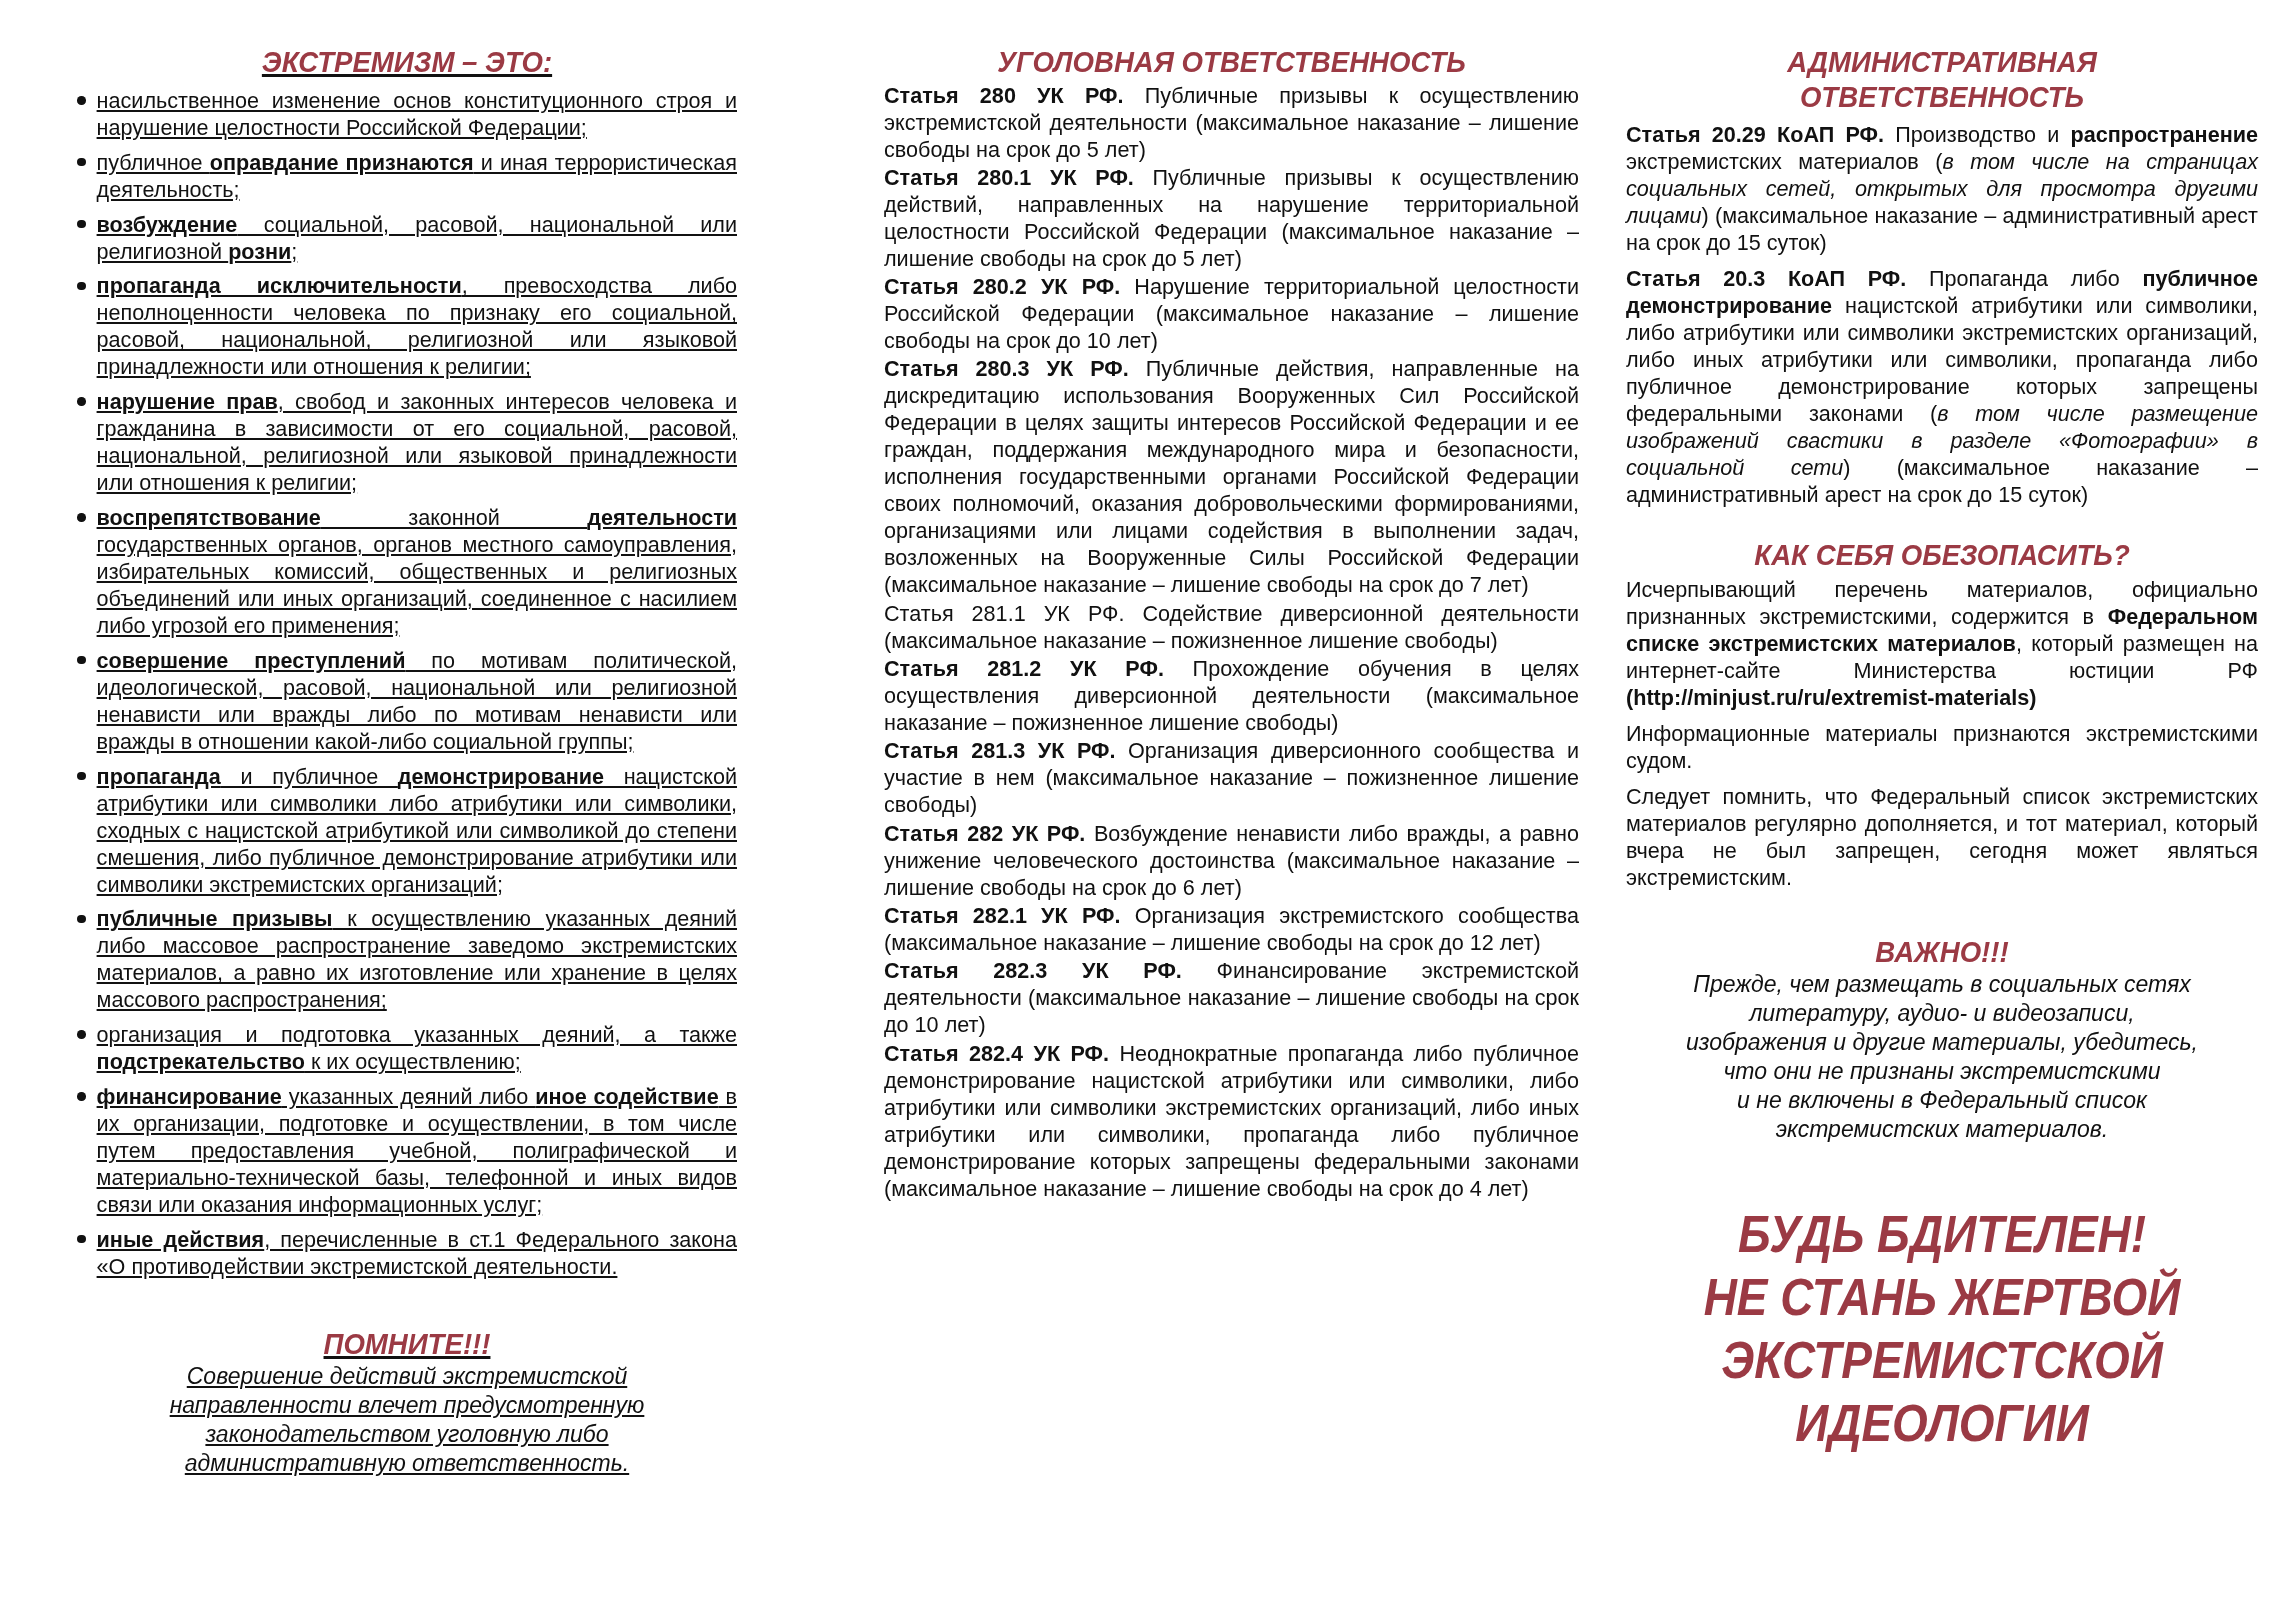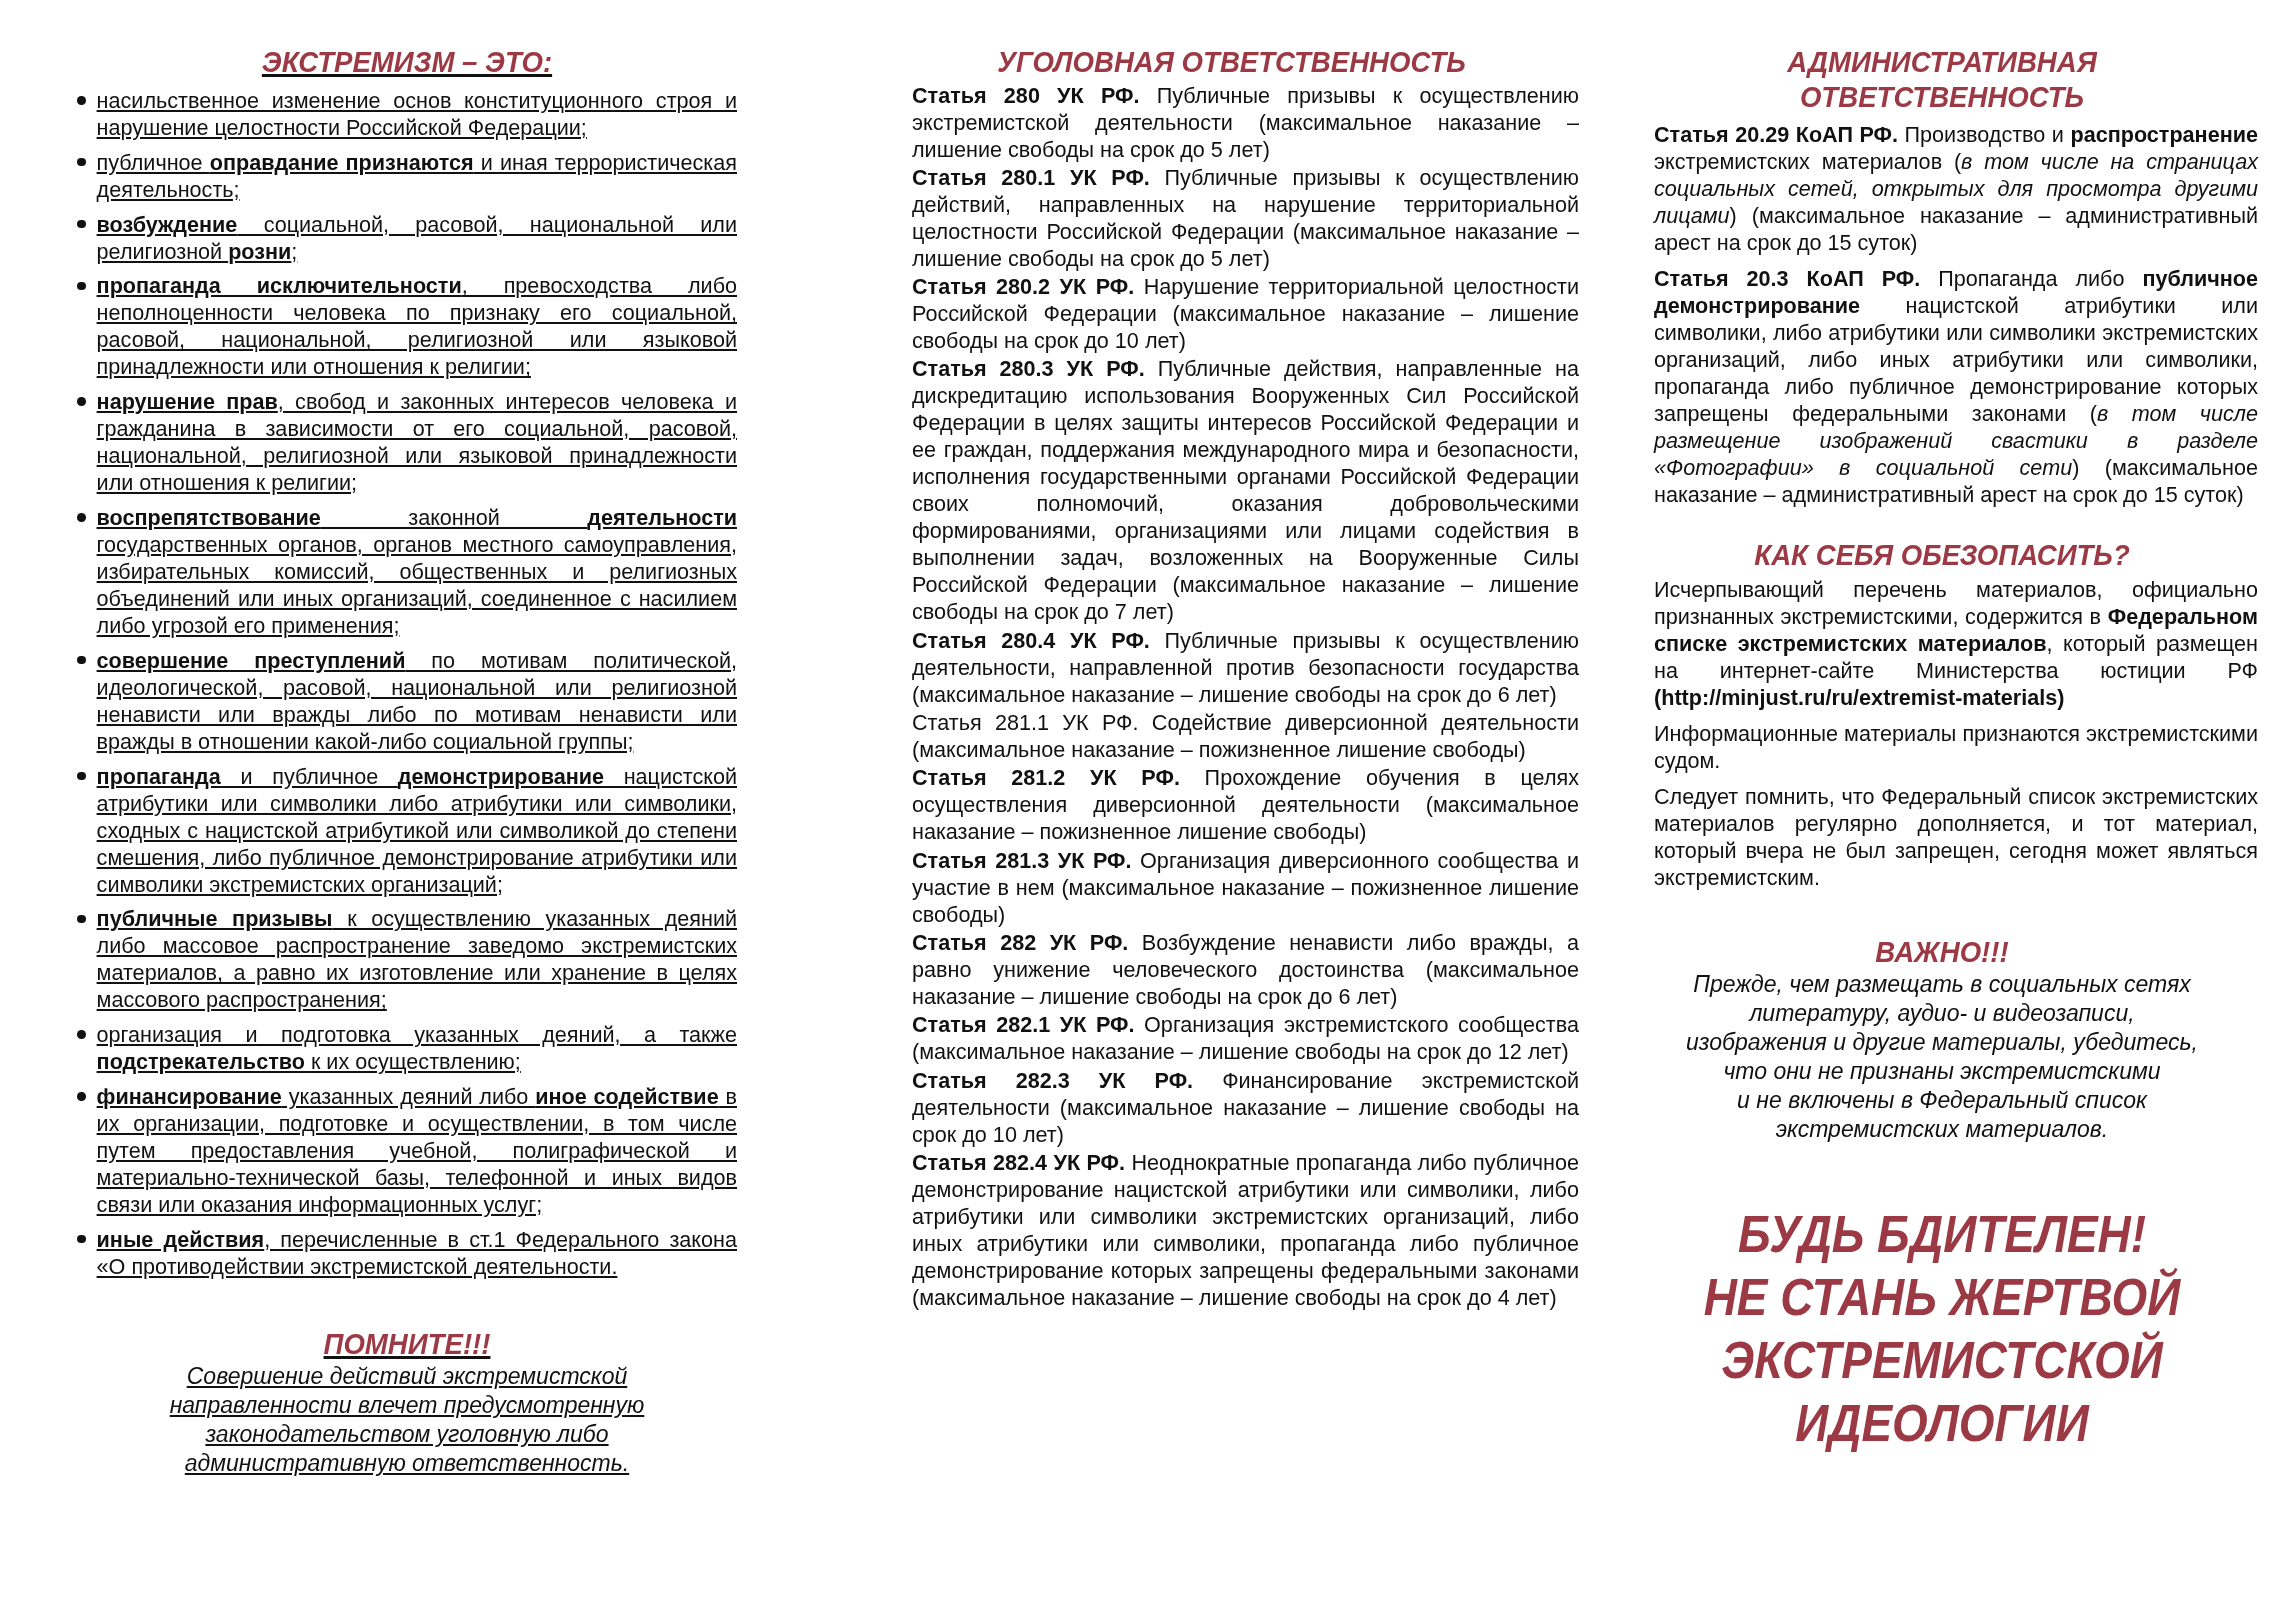--- a/index.html
+++ b/index.html
@@ -13,7 +13,7 @@
   .heading { color: #9b3a44; font-weight: bold; font-style: italic; text-align: center;
              font-size: 30px; line-height: 35px; margin: 0; letter-spacing: 0px;
              transform: scaleX(0.92); transform-origin: center; }
-  .body { font-size: 21.6px; line-height: 27px; text-align: justify; margin-left: 28px; }
+  .body { font-size: 21.6px; line-height: 27px; text-align: justify; }
   .body b { font-weight: bold; }
   .body i { font-style: italic; }
 

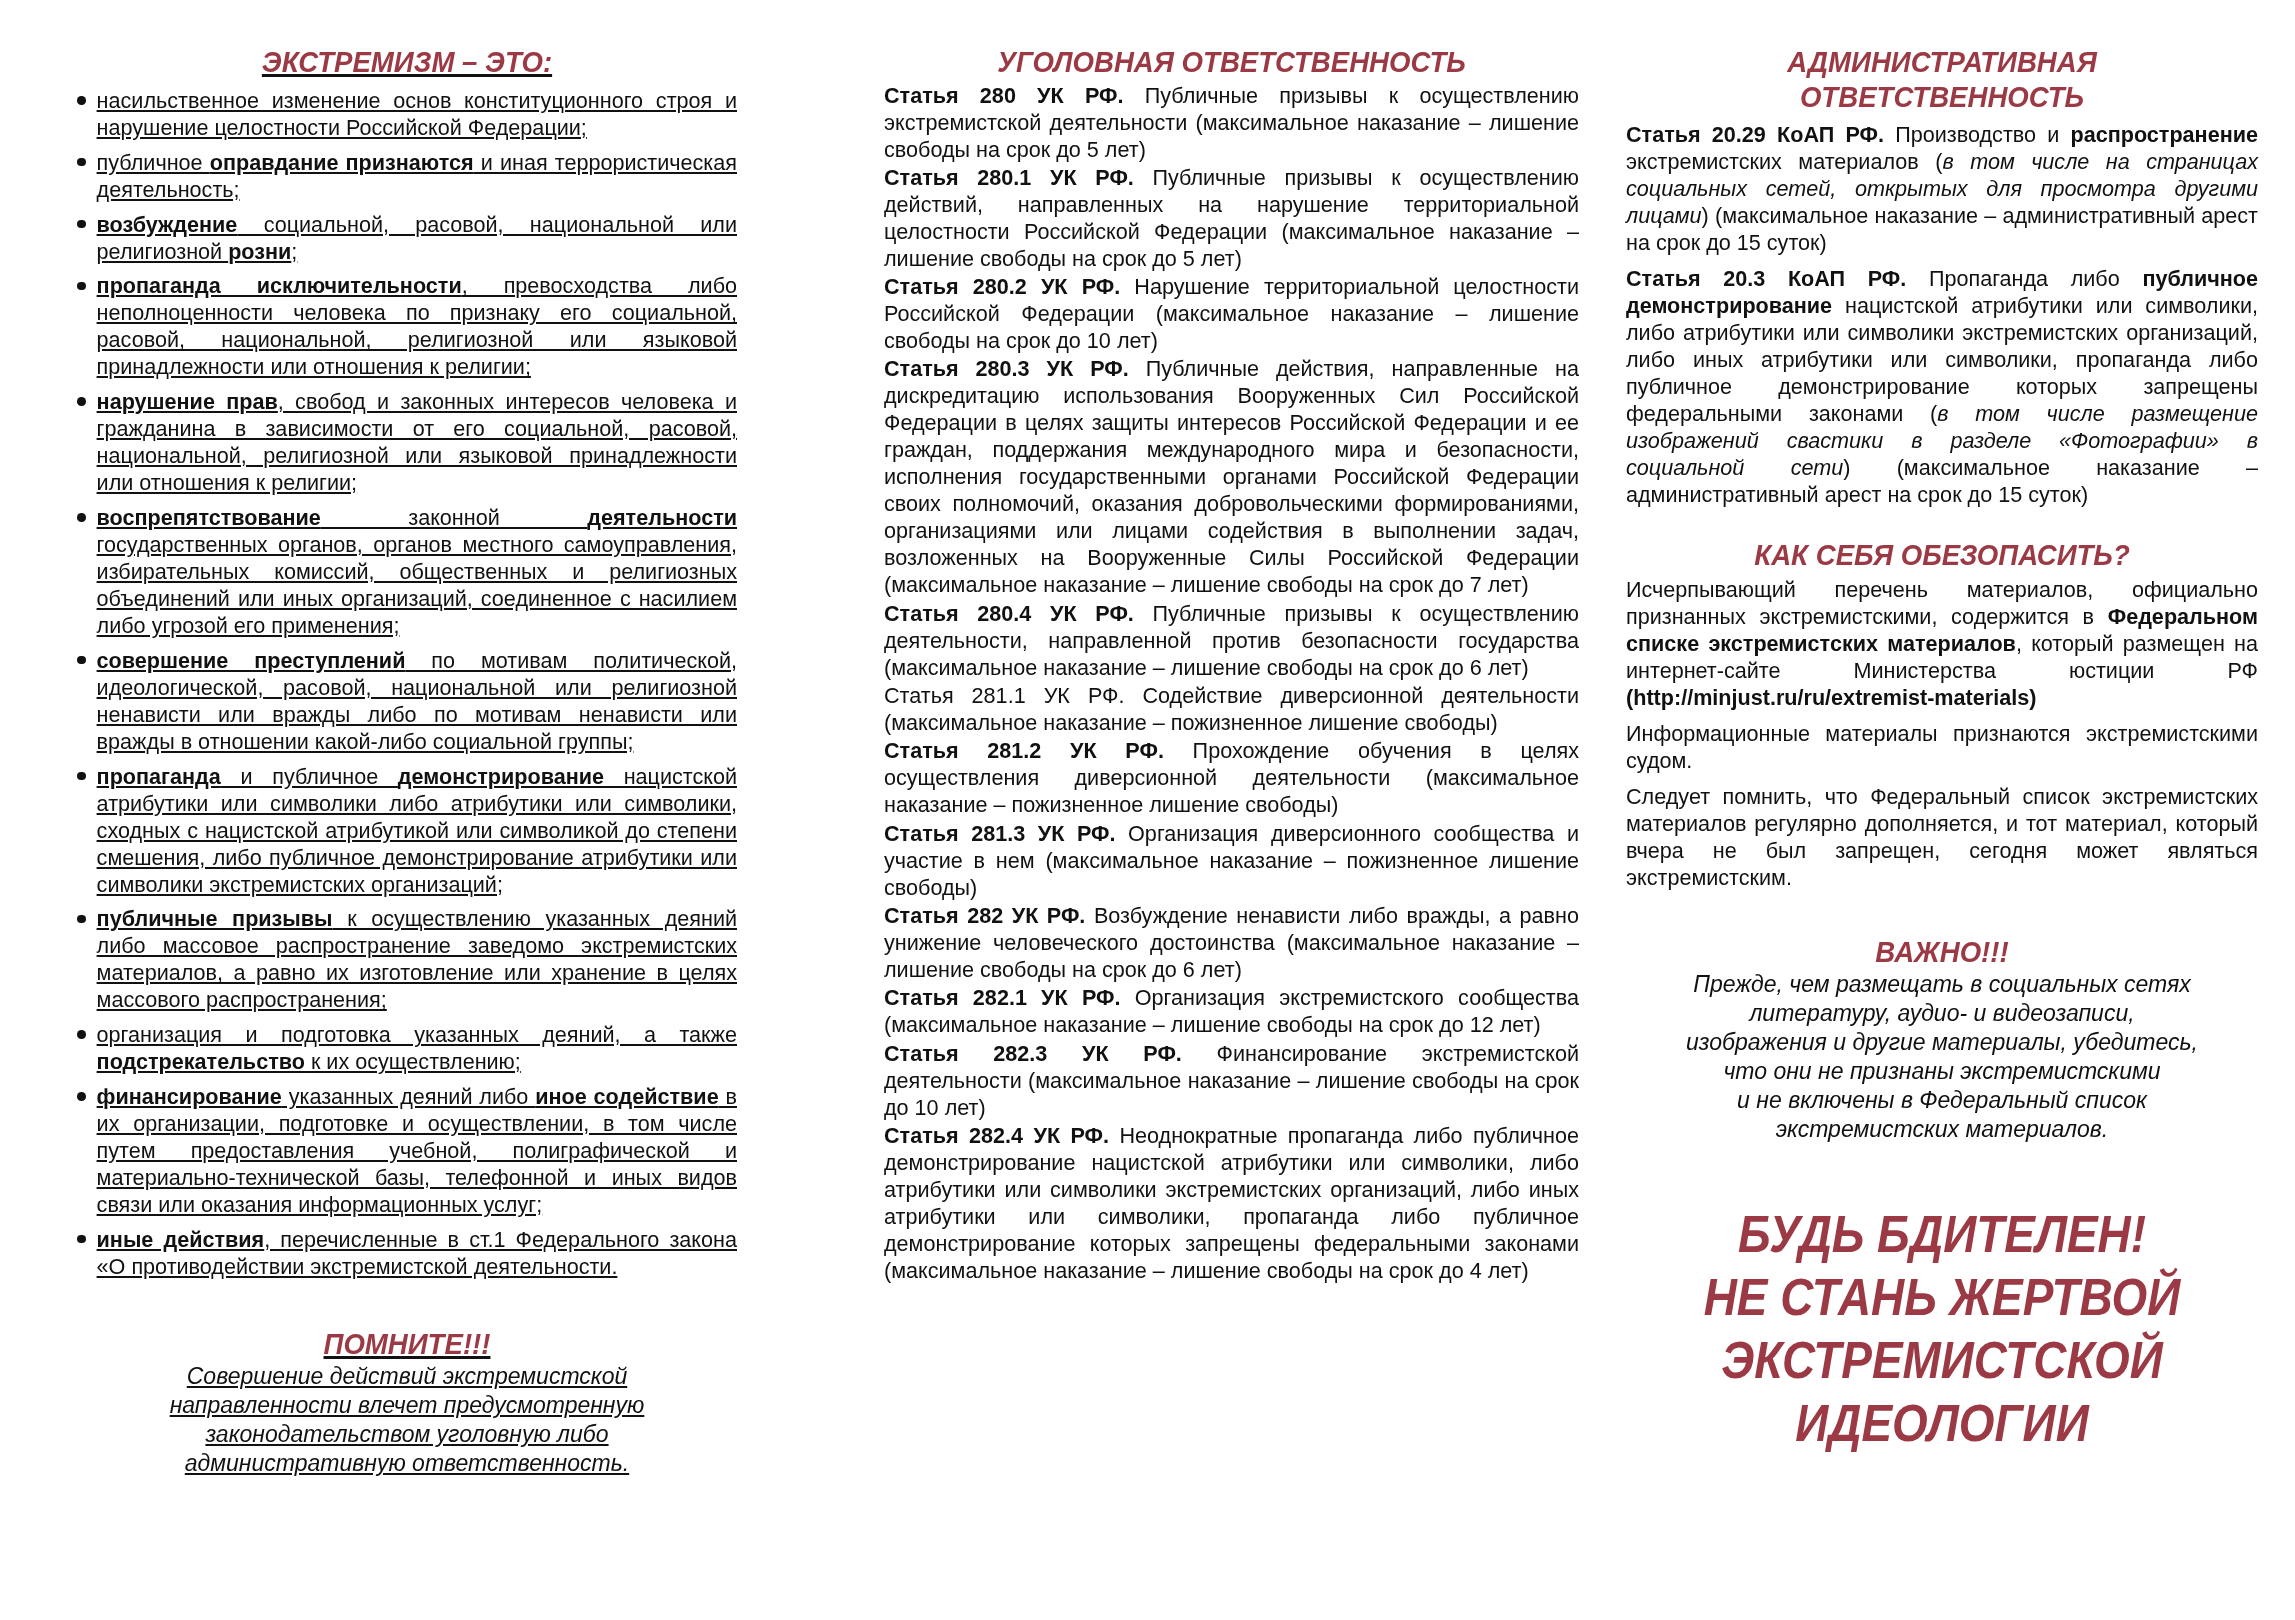--- a/index.html
+++ b/index.html
@@ -59,7 +59,6 @@
       <div class="article"><b>Статья 280.1 УК РФ.</b><span> Публичные призывы к осуществлению действий, направленных на нарушение территориальной целостности Российской Федерации (максимальное наказание – лишение свободы на срок до 5 лет)</span></div>
       <div class="article"><b>Статья 280.2 УК РФ.</b><span> Нарушение территориальной целостности Российской Федерации (максимальное наказание – лишение свободы на срок до 10 лет)</span></div>
       <div class="article"><b>Статья 280.3 УК РФ.</b><span> Публичные действия, направленные на дискредитацию использования Вооруженных Сил Российской Федерации в целях защиты интересов Российской Федерации и ее граждан, поддержания международного мира и безопасности, исполнения государственными органами Российской Федерации своих полномочий, оказания добровольческими формированиями, организациями или лицами содействия в выполнении задач, возложенных на Вооруженные Силы Российской Федерации (максимальное наказание – лишение свободы на срок до 7 лет)</span></div>
-      <div class="article"><b>Статья 280.4 УК РФ.</b><span> Публичные призывы к осуществлению деятельности, направленной против безопасности государства (максимальное наказание – лишение свободы на срок до 6 лет)</span></div>
       <div class="article"><span>Статья 281.1 УК РФ.</span><span> Содействие диверсионной деятельности (максимальное наказание – пожизненное лишение свободы)</span></div>
       <div class="article"><b>Статья 281.2 УК РФ.</b><span> Прохождение обучения в целях осуществления диверсионной деятельности (максимальное наказание – пожизненное лишение свободы)</span></div>
       <div class="article"><b>Статья 281.3 УК РФ.</b><span> Организация диверсионного сообщества и участие в нем (максимальное наказание – пожизненное лишение свободы)</span></div>

